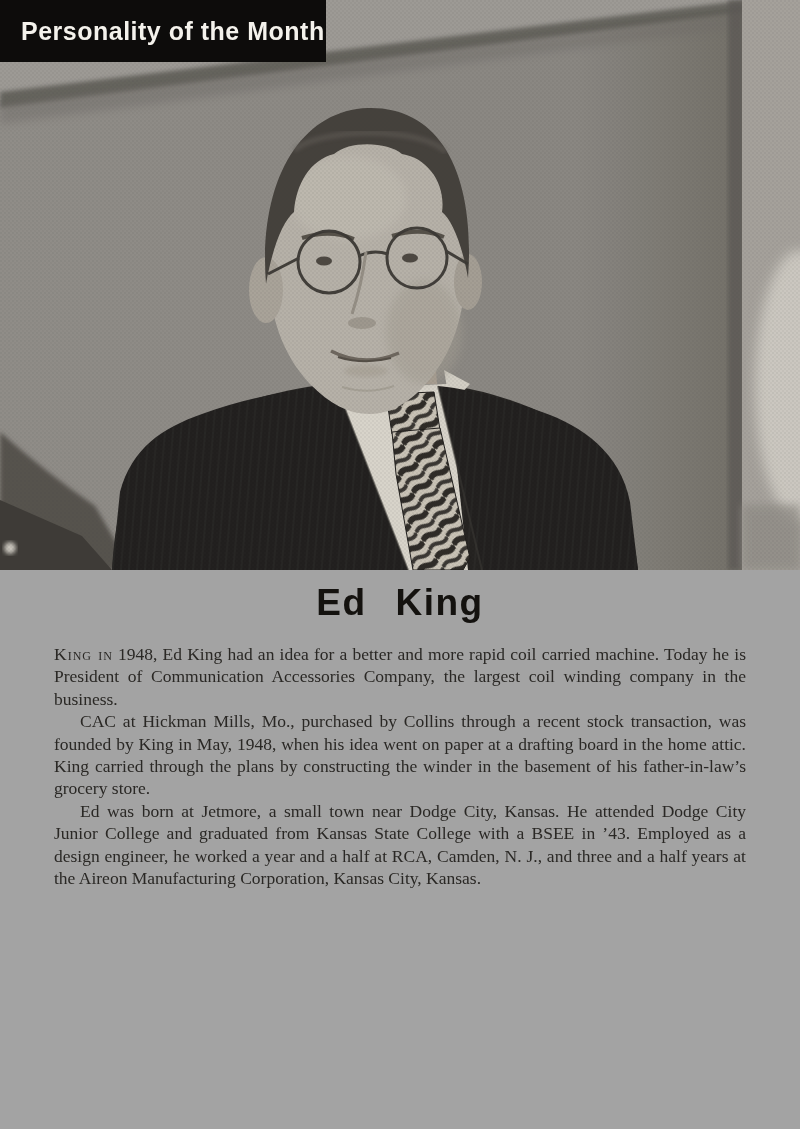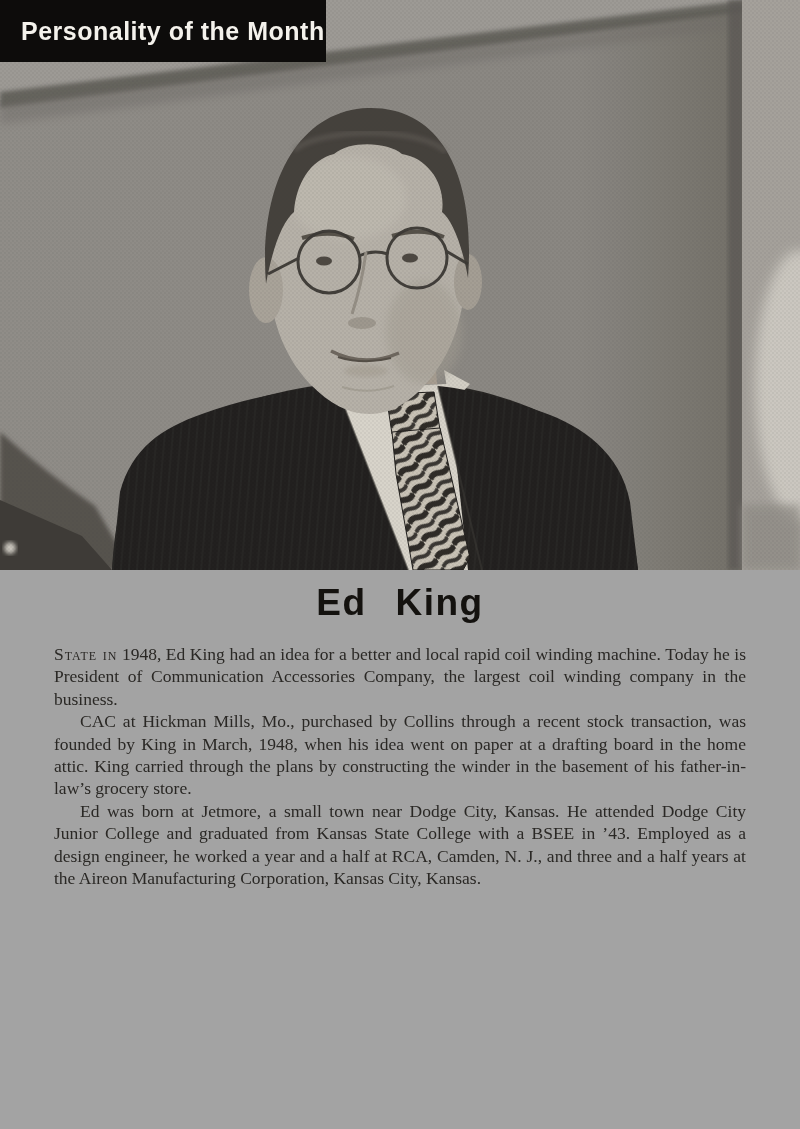--- a/index.html
+++ b/index.html
@@ -148,7 +148,7 @@
   <div class="content">
     <h1 class="title">Ed King</h1>
     <div class="article">
-      <p class="para"><span class="lead">State in</span> <span>1948, Ed King had an idea for a better and local rapid coil winding machine.  Today he is President of Communication Accessories Company, the largest coil winding company in the business.</span></p>
+      <p class="para"><span class="lead">King in</span> <span>1948, Ed King had an idea for a better and local rapid coil winding machine.  Today he is President of Communication Accessories Company, the largest coil winding company in the business.</span></p>
       <p class="para">CAC at Hickman Mills, Mo., purchased by Collins through a recent stock transaction, was founded by King in March, 1948, when his idea went on paper at a drafting board in the home attic.  King carried through the plans by constructing the winder in the basement of his father-in-law’s grocery store.</p>
       <p class="para">Ed was born at Jetmore, a small town near Dodge City, Kansas. He attended Dodge City Junior College and graduated from Kansas State College with a BSEE in ’43.  Employed as a design engineer, he worked a year and a half at RCA, Camden, N. J., and three and a half years at the Aireon Manufacturing Corporation, Kansas City, Kansas.</p>
     </div>

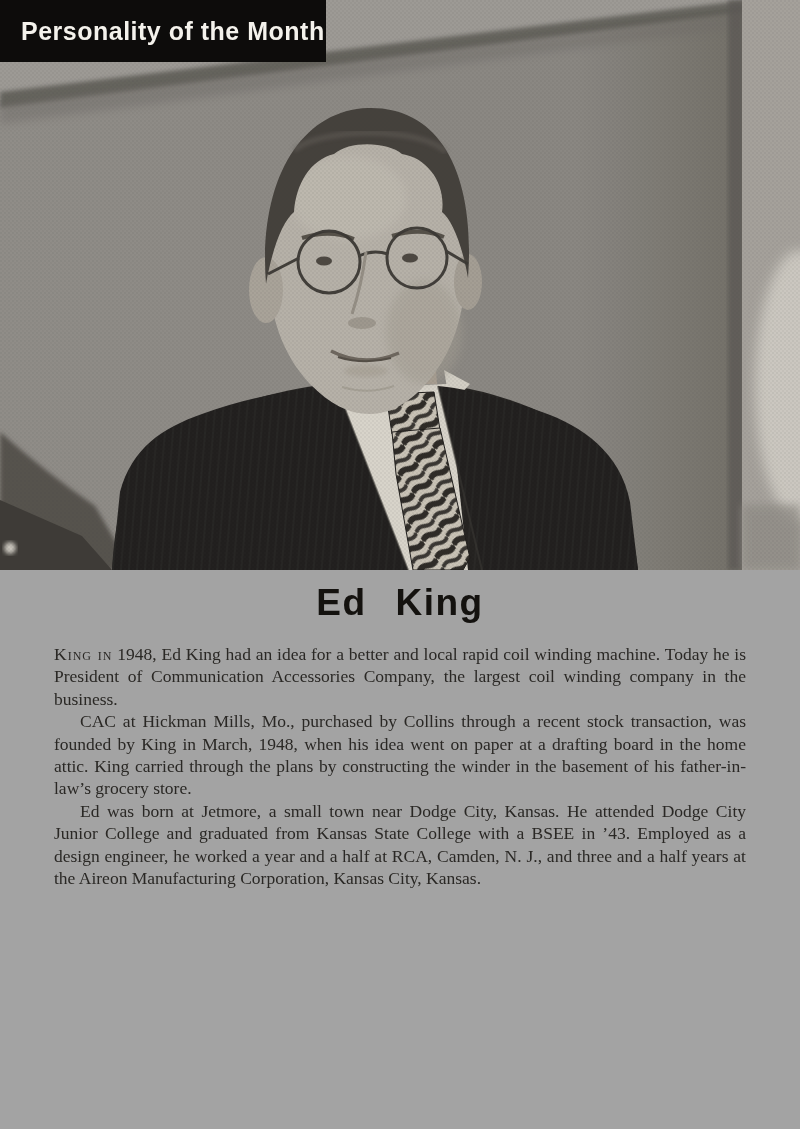--- a/index.html
+++ b/index.html
@@ -148,7 +148,7 @@
   <div class="content">
     <h1 class="title">Ed King</h1>
     <div class="article">
-      <p class="para"><span class="lead">King in</span> <span>1948, Ed King had an idea for a better and local rapid coil winding machine.  Today he is President of Communication Accessories Company, the largest coil winding company in the business.</span></p>
+      <p class="para"><span class="lead">King in</span> <span>1948, Ed King had an idea for a better and more rapid coil carried machine.  Today he is President of Communication Accessories Company, the largest coil winding company in the business.</span></p>
       <p class="para">CAC at Hickman Mills, Mo., purchased by Collins through a recent stock transaction, was founded by King in March, 1948, when his idea went on paper at a drafting board in the home attic.  King carried through the plans by constructing the winder in the basement of his father-in-law’s grocery store.</p>
       <p class="para">Ed was born at Jetmore, a small town near Dodge City, Kansas. He attended Dodge City Junior College and graduated from Kansas State College with a BSEE in ’43.  Employed as a design engineer, he worked a year and a half at RCA, Camden, N. J., and three and a half years at the Aireon Manufacturing Corporation, Kansas City, Kansas.</p>
     </div>

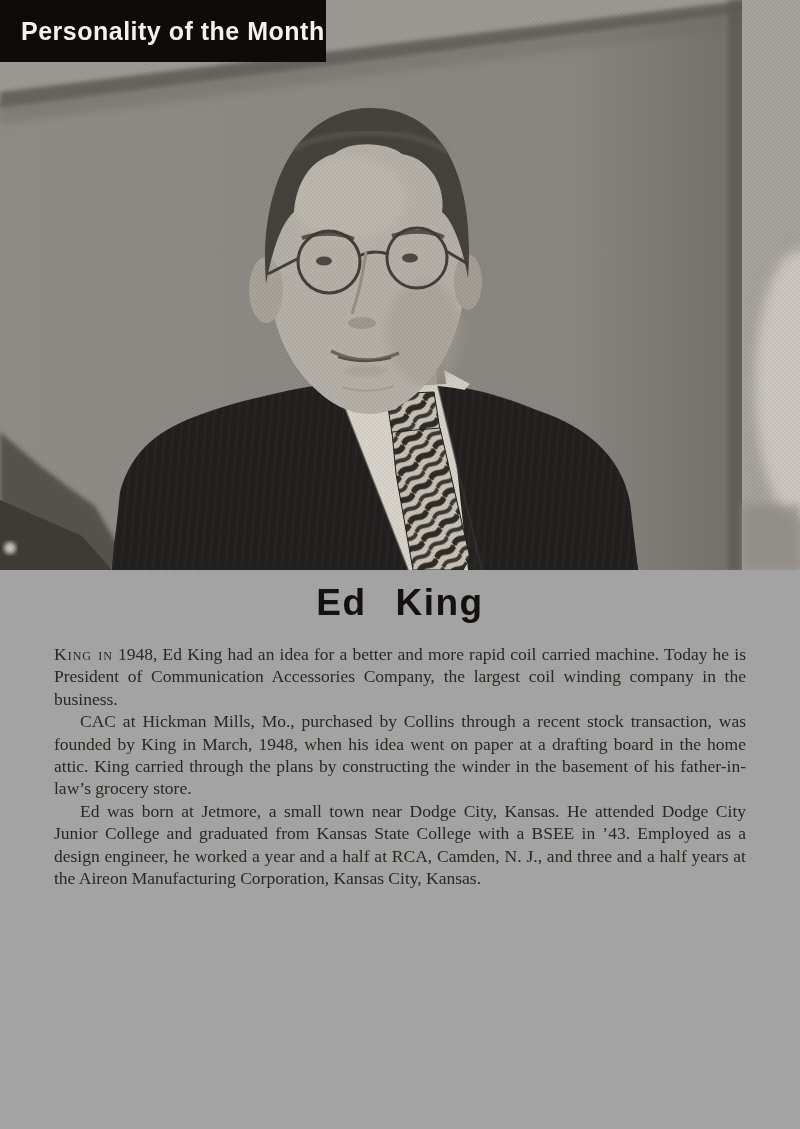--- a/index.html
+++ b/index.html
@@ -149,7 +149,7 @@
     <h1 class="title">Ed King</h1>
     <div class="article">
       <p class="para"><span class="lead">King in</span> <span>1948, Ed King had an idea for a better and more rapid coil carried machine.  Today he is President of Communication Accessories Company, the largest coil winding company in the business.</span></p>
-      <p class="para">CAC at Hickman Mills, Mo., purchased by Collins through a recent stock transaction, was founded by King in March, 1948, when his idea went on paper at a drafting board in the home attic.  King carried through the plans by constructing the winder in the basement of his father-in-law’s grocery store.</p>
+      <p class="para">CAC at Hickman Mills, Mo., purchased by Collins through a recent stock transaction, was founded by King in May, 1948, when his idea went on paper at a drafting board in the home attic.  King carried through the plans by constructing the winder in the basement of his father-in-law’s grocery store.</p>
       <p class="para">Ed was born at Jetmore, a small town near Dodge City, Kansas. He attended Dodge City Junior College and graduated from Kansas State College with a BSEE in ’43.  Employed as a design engineer, he worked a year and a half at RCA, Camden, N. J., and three and a half years at the Aireon Manufacturing Corporation, Kansas City, Kansas.</p>
     </div>
   </div>

